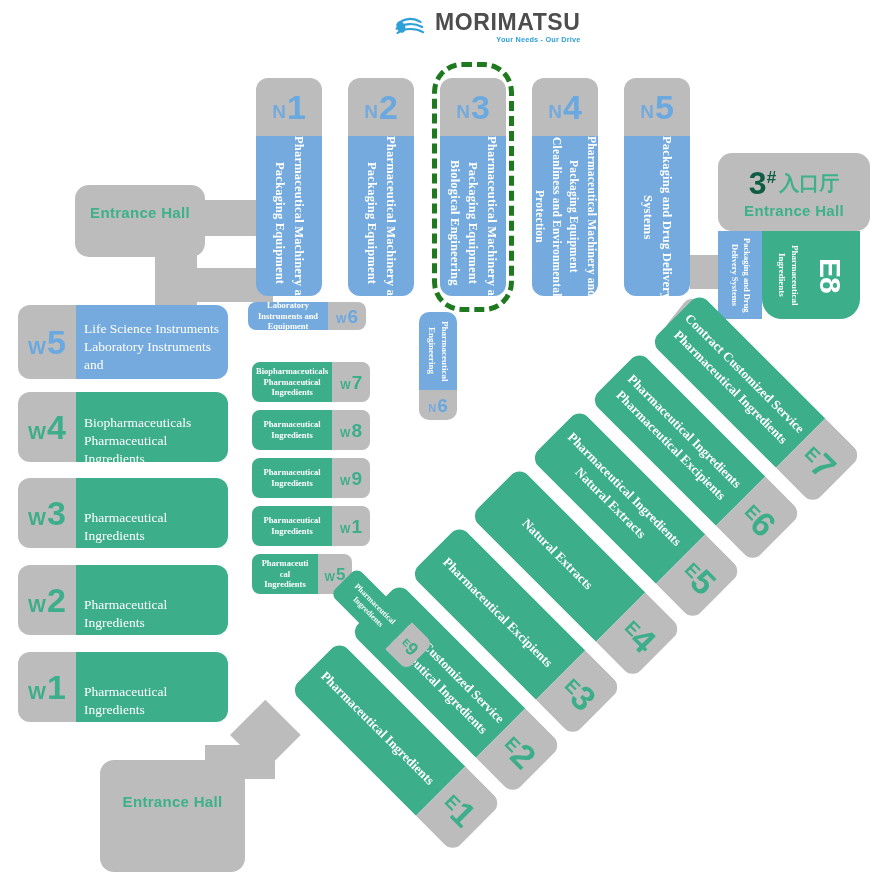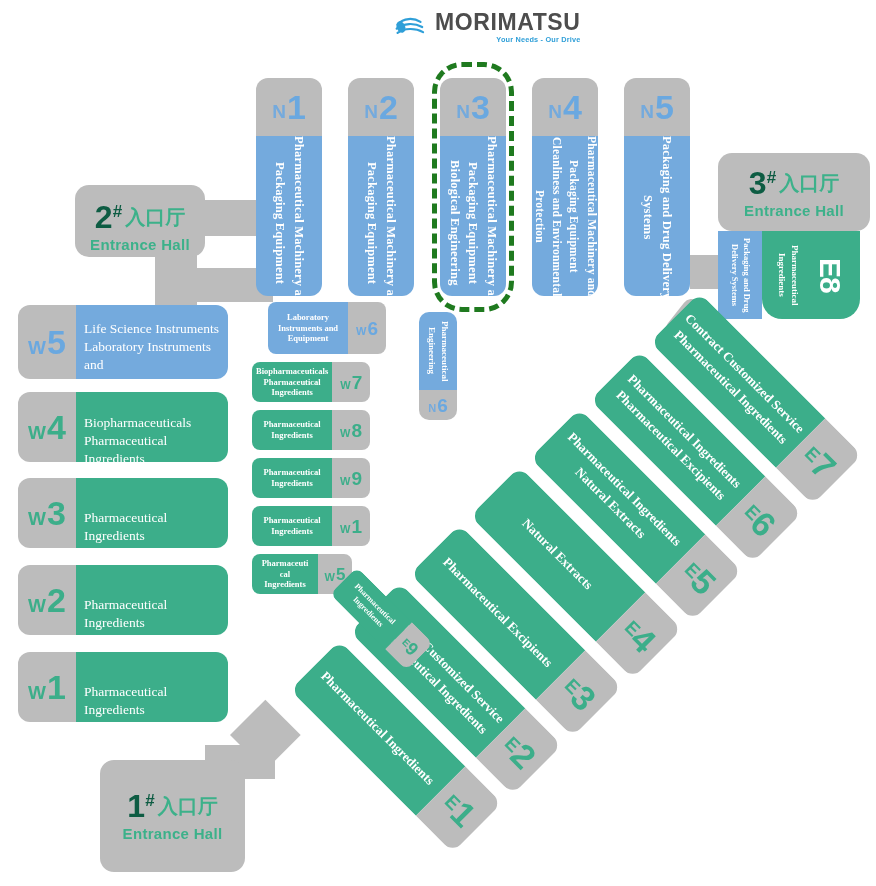--- a/index.html
+++ b/index.html
@@ -322,9 +322,6 @@
 
   <div class="entrance" id="entrance-2" style="left:75px; top:185px; width:130px; height:72px;">
     <div class="etxt">
-      <span class="eline1">
-        <span class="enum">2</span><span class="ehash">#</span><span class="ecn">入口厅</span>
-      </span>
       <span class="een">Entrance Hall</span>
     </div>
   </div>

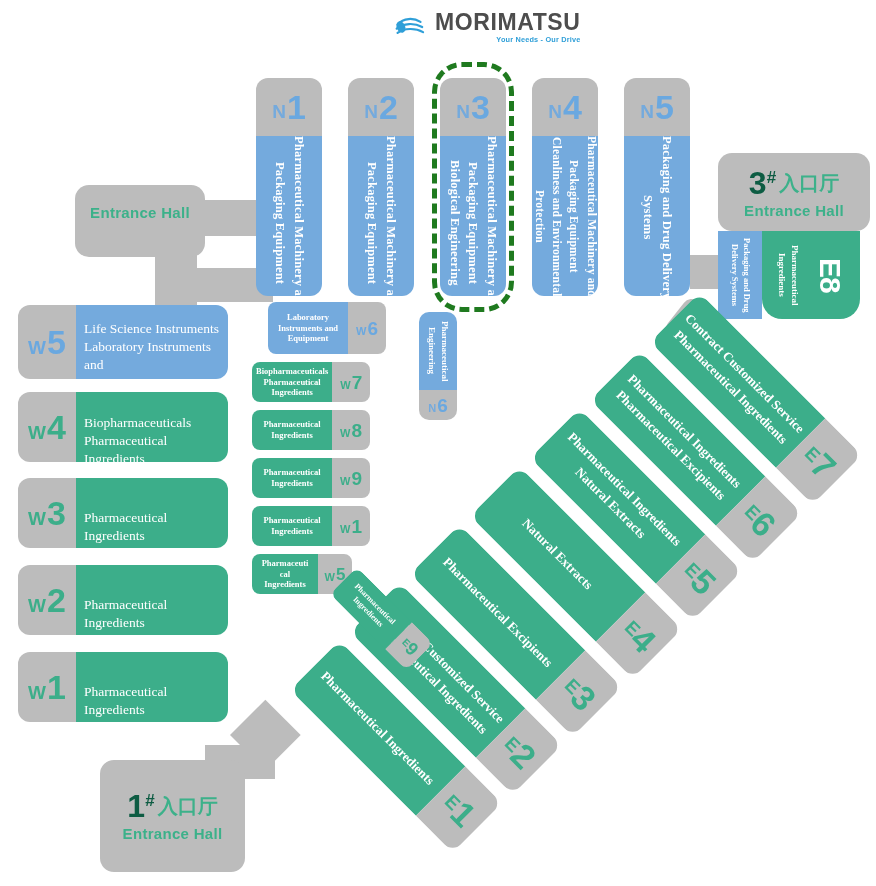--- a/index.html
+++ b/index.html
@@ -477,7 +477,7 @@
     </div>
   </div>
 
-  <div class="wsmall blue" style="left:268px; top:302px; width:118px; height:52px;">
+  <div class="wsmall blue" style="left:248px; top:302px; width:118px; height:28px;">
     <div class="body">
       <span class="htxt">Laboratory
 Instruments and

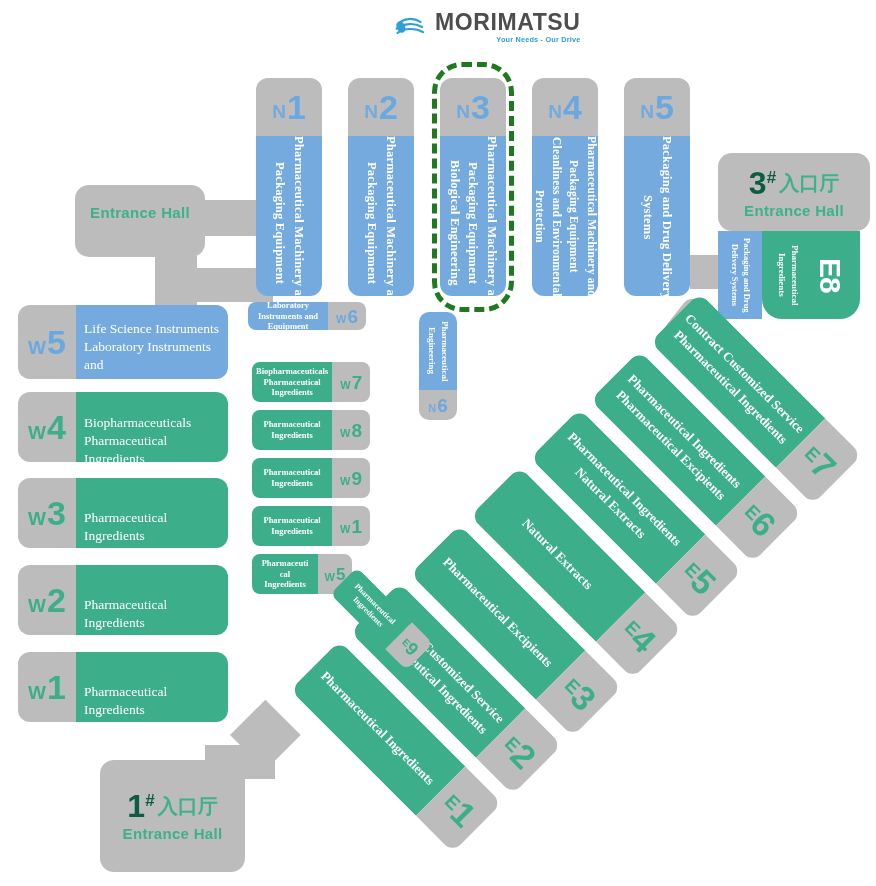--- a/index.html
+++ b/index.html
@@ -337,9 +337,6 @@
 
   <div class="entrance" id="entrance-1" style="left:100px; top:760px; width:145px; height:112px;">
     <div class="etxt" style="top:30px;">
-      <span class="eline1">
-        <span class="enum">1</span><span class="ehash">#</span><span class="ecn">入口厅</span>
-      </span>
       <span class="een">Entrance Hall</span>
     </div>
   </div>

